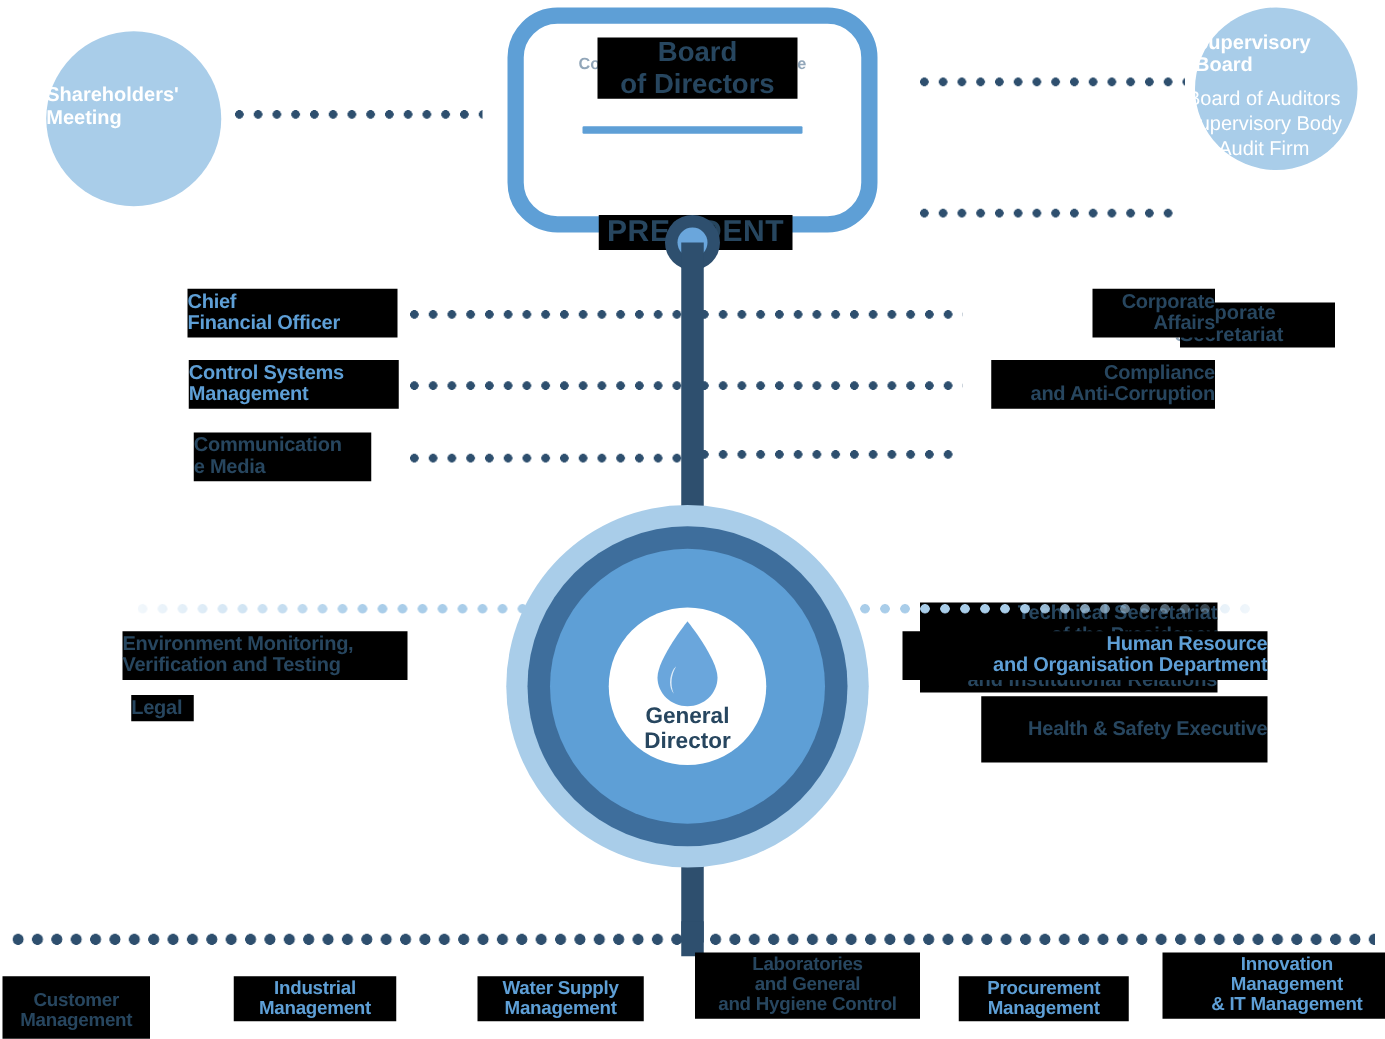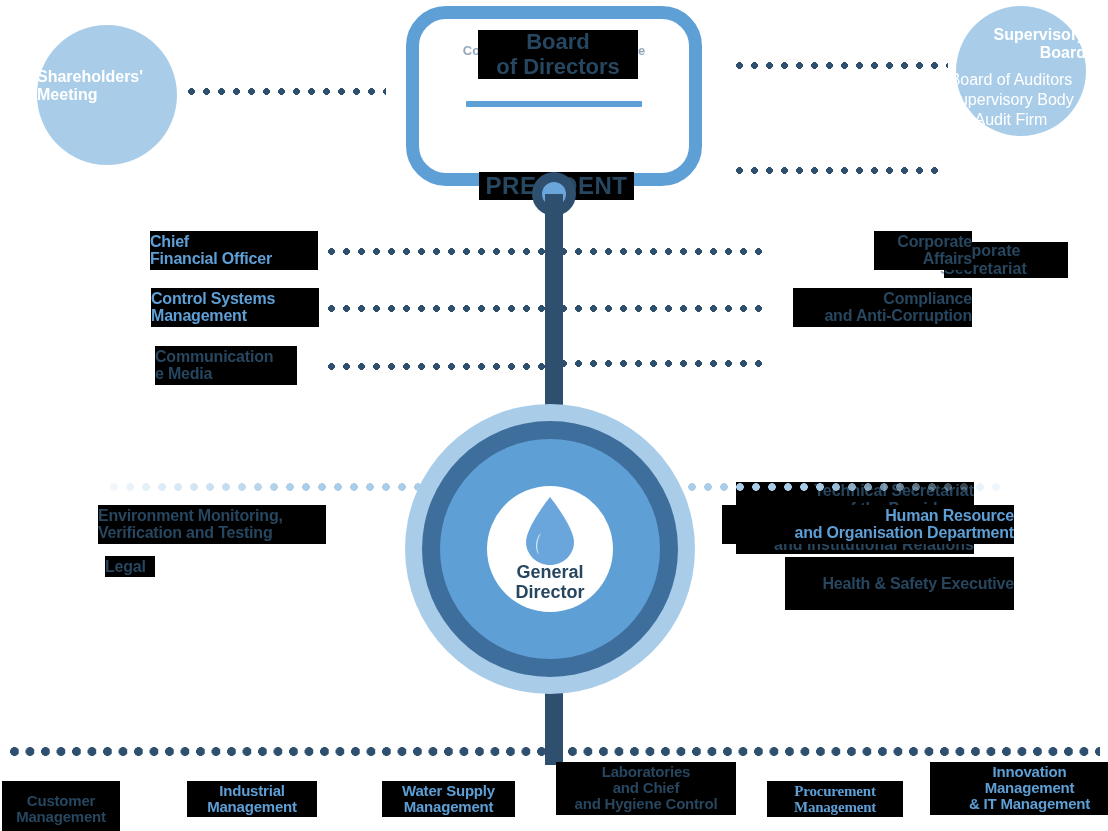--- a/index.html
+++ b/index.html
@@ -96,7 +96,7 @@
   </div>
 
   <div class="circle" style="left:956px;top:6px;width:130px;height:130px;background:#a9cde9;"></div>
-  <div class="abs c" style="left:956px;top:26px;width:130px;color:#ffffff;font-weight:bold;font-size:16px;line-height:1.1;text-align:right;white-space:pre-line;">Supervisory
+  <div class="abs c" style="left:956px;top:26px;width:130px;color:#ffffff;font-weight:bold;font-size:16px;line-height:1.1;text-align:left;white-space:pre-line;">Supervisory
 Board</div>
   <div class="abs c" style="left:941px;top:70px;width:140px;color:#ffffff;font-size:16px;line-height:1.25;text-align:center;">
     <div>Board of Auditors</div>

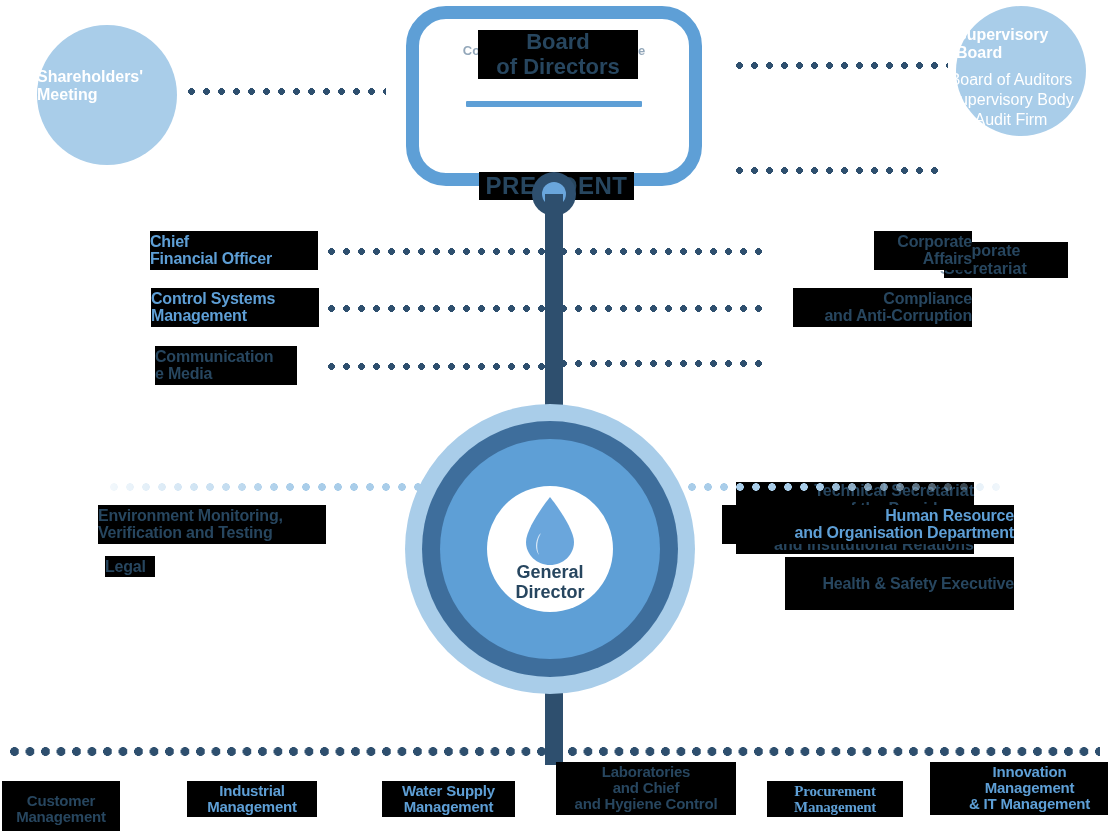--- a/index.html
+++ b/index.html
@@ -192,7 +192,7 @@
 Management</div>
 
   <div class="lbl navy c" style="left:556px;top:762px;width:180px;font-size:15px;padding:2px 0;text-align:center;">Laboratories
-and Chief
+and General
 and Hygiene Control</div>
 
   <div class="lbl lightblue c" style="left:767px;top:781px;width:136px;font-size:15px;padding:2px 0;text-align:center;font-family:Liberation Serif, serif;">Procurement

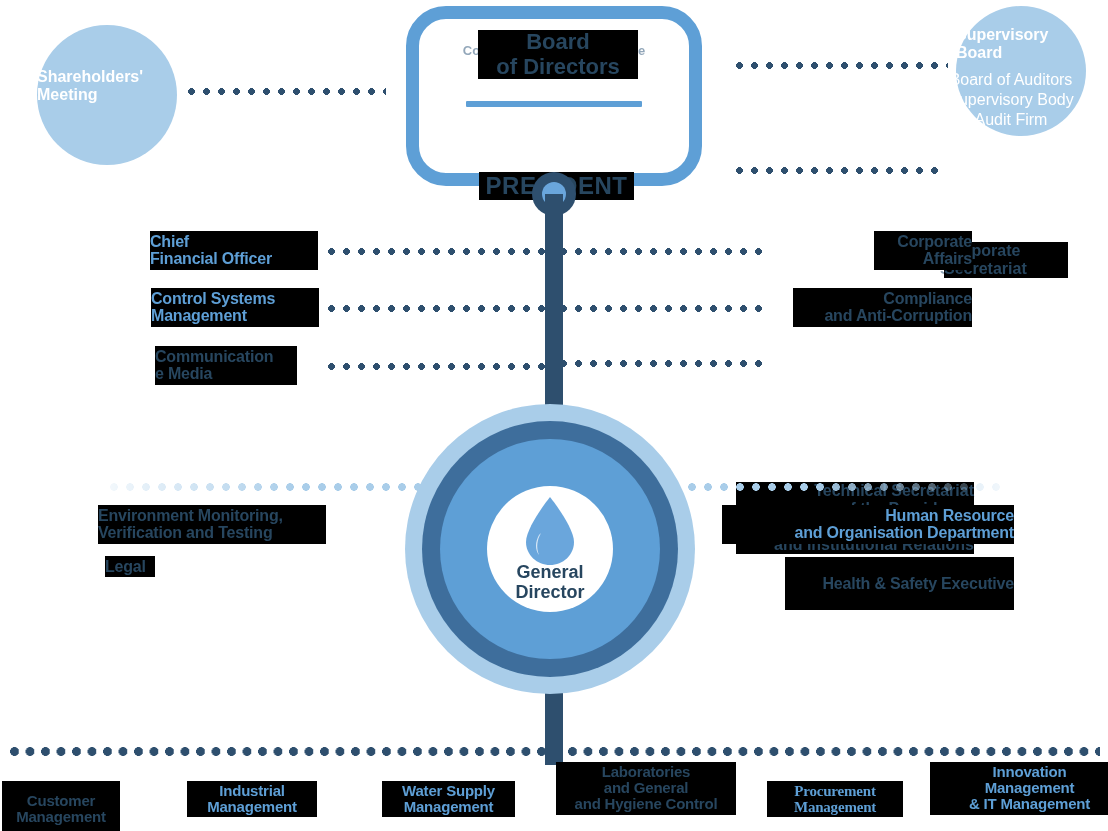--- a/index.html
+++ b/index.html
@@ -195,7 +195,7 @@
 and General
 and Hygiene Control</div>
 
-  <div class="lbl lightblue c" style="left:767px;top:781px;width:136px;font-size:15px;padding:2px 0;text-align:center;font-family:Liberation Serif, serif;">Procurement
+  <div class="lbl lightblue c" style="left:767px;top:781px;width:136px;font-size:15px;padding:2px 0;text-align:center;">Procurement
 Management</div>
 
   <div class="lbl lightblue c" style="left:930px;top:762px;width:175px;font-size:15px;padding:2px 12px;text-align:center;">Innovation

